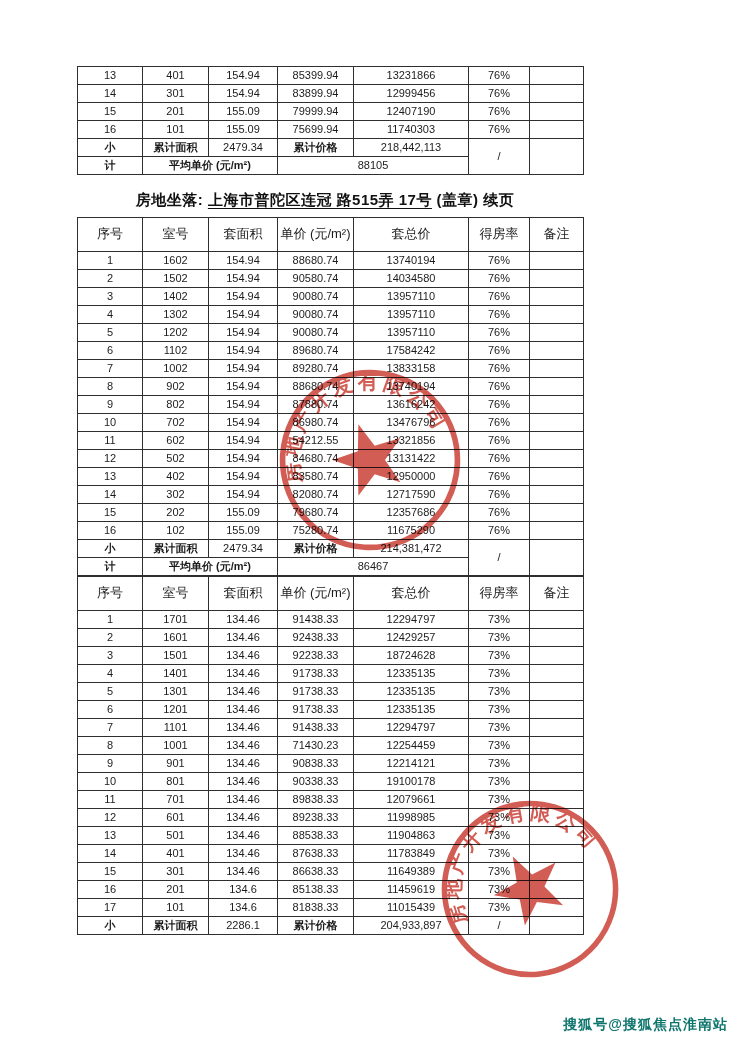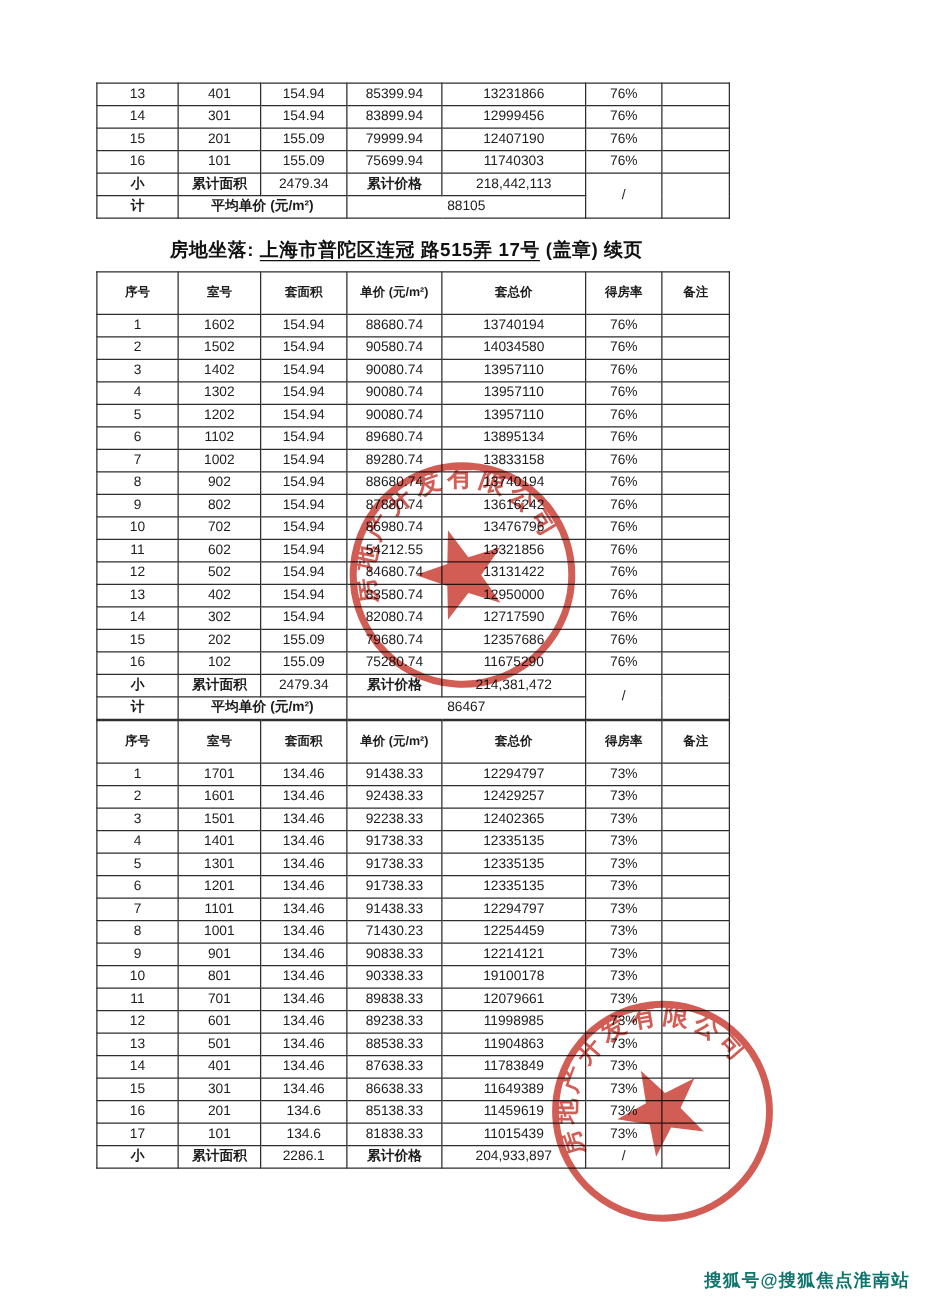--- a/index.html
+++ b/index.html
@@ -31,8 +31,8 @@
   }
   table.grid thead td {
     height:34px;
-    font-weight:bold;
-    font-size:10px;
+    font-weight:normal;
+    font-size:13px;
     white-space:normal;
   }
   table.grid td.bold { font-weight:bold; }

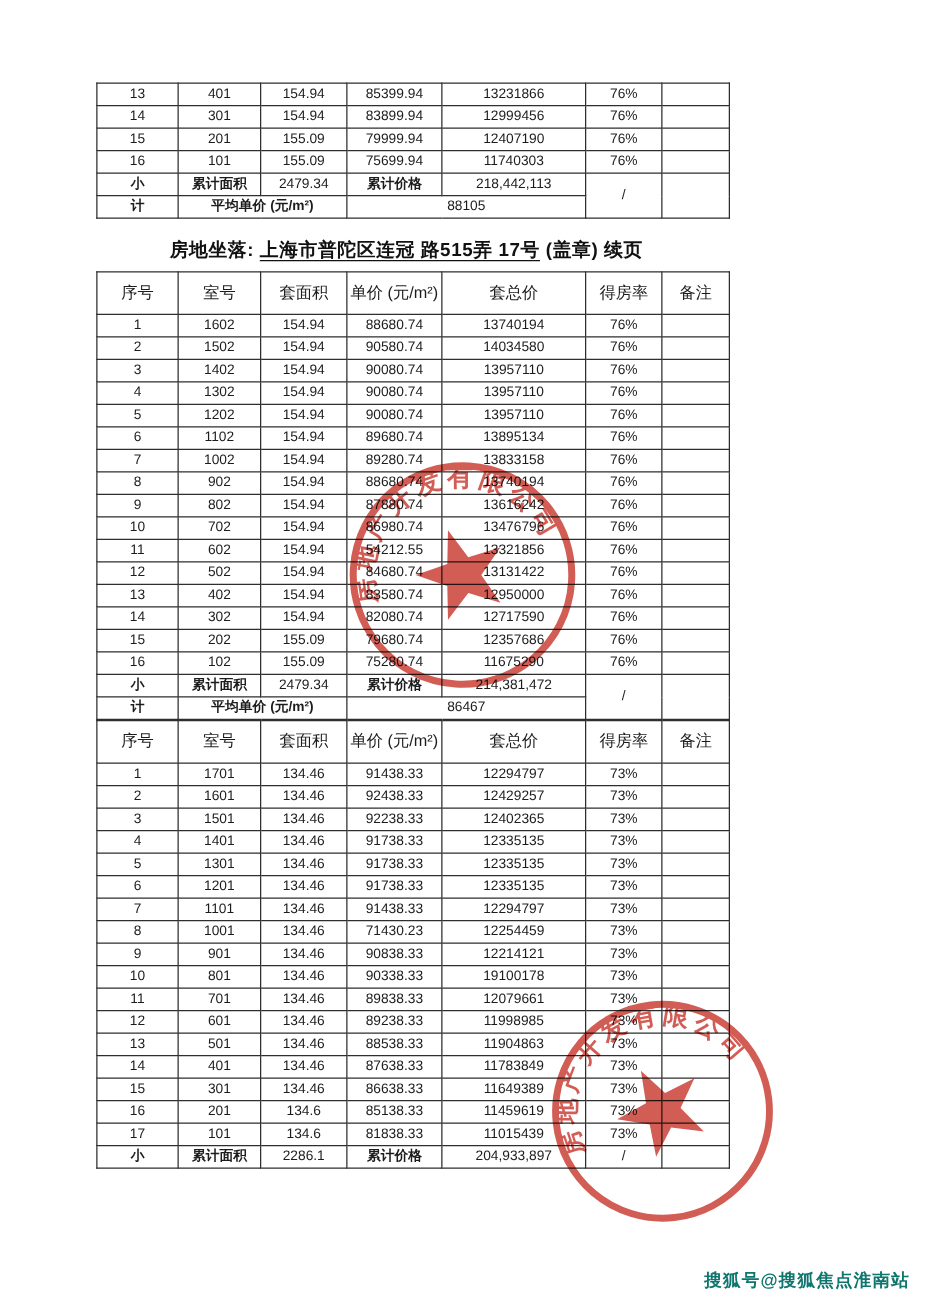--- a/index.html
+++ b/index.html
@@ -222,7 +222,7 @@
           <td>1102</td>
           <td>154.94</td>
           <td>89680.74</td>
-          <td>13895134</td>
+          <td>17584242</td>
           <td>76%</td>
           <td></td>
         </tr>

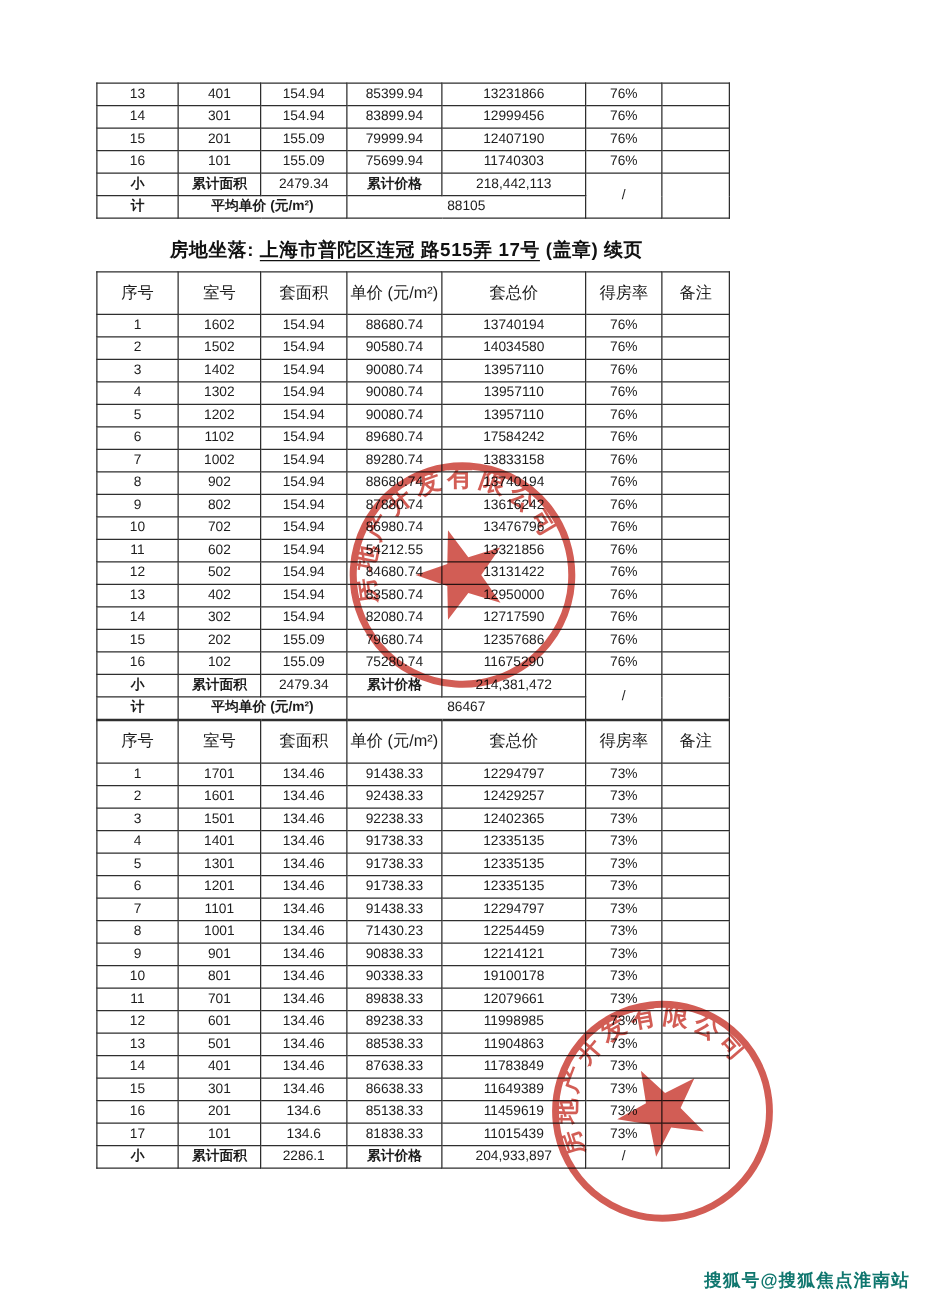--- a/index.html
+++ b/index.html
@@ -380,7 +380,7 @@
           <td>1501</td>
           <td>134.46</td>
           <td>92238.33</td>
-          <td>12402365</td>
+          <td>18724628</td>
           <td>73%</td>
           <td></td>
         </tr>

